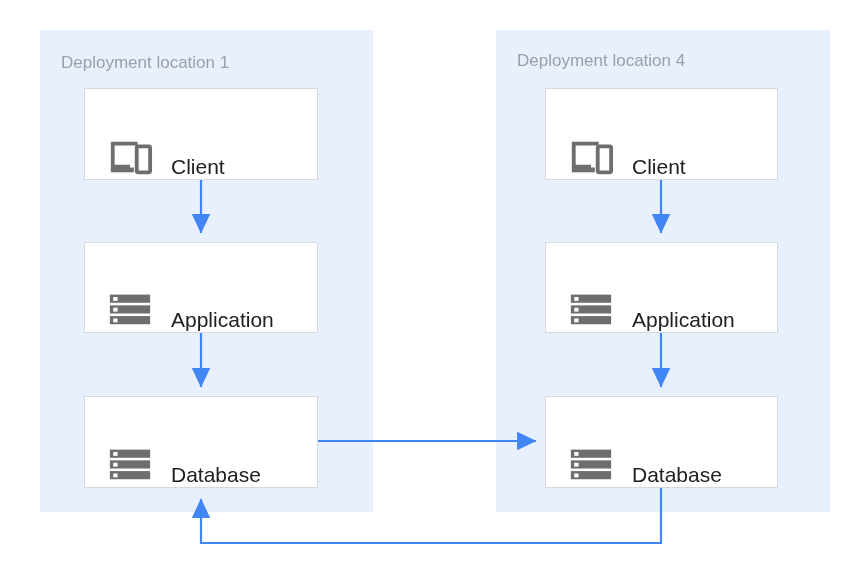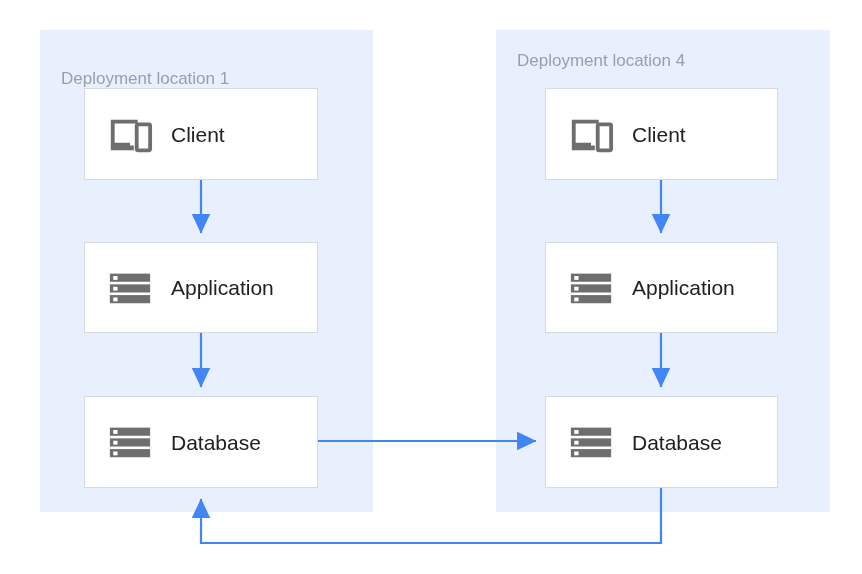--- a/index.html
+++ b/index.html
@@ -69,7 +69,7 @@
   <div class="zone" style="left:40px; top:30px; width:333px; height:482px;"></div>
   <div class="zone" style="left:496px; top:30px; width:334px; height:482px;"></div>
 
-  <div class="zone-title" style="left:61px; top:52px;margin-top:16px;">Deployment location 1</div>
+  <div class="zone-title" style="left:61px; top:52px;">Deployment location 1</div>
   <div class="zone-title" style="left:517px; top:50px;">Deployment location 4</div>
 
   <svg id="edge-layer" viewBox="0 0 862 574" xmlns="http://www.w3.org/2000/svg">

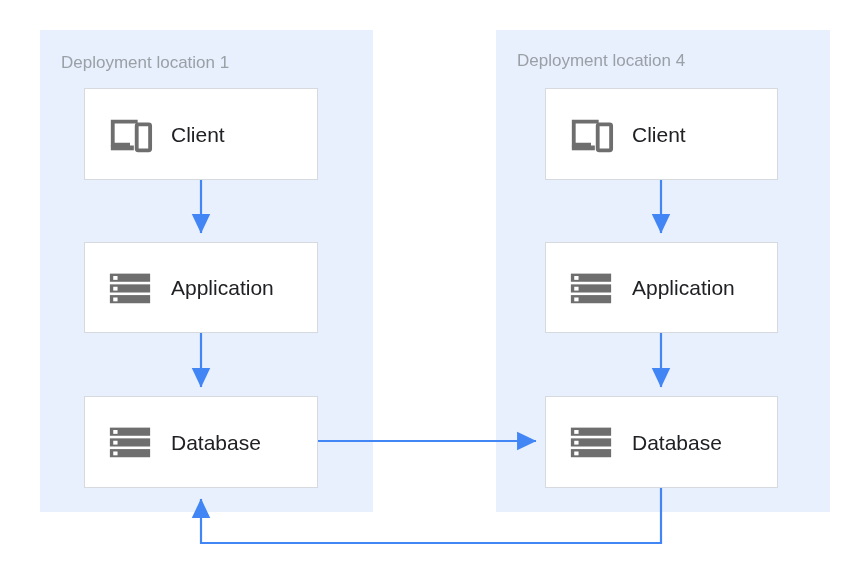--- a/index.html
+++ b/index.html
@@ -35,7 +35,7 @@
     border: 1px solid #d6dadf;
     box-sizing: border-box;
     display: flex;
-    align-items: center;
+    align-items: flex-end;
     padding-left: 22px;
   }
   .node-icon {

